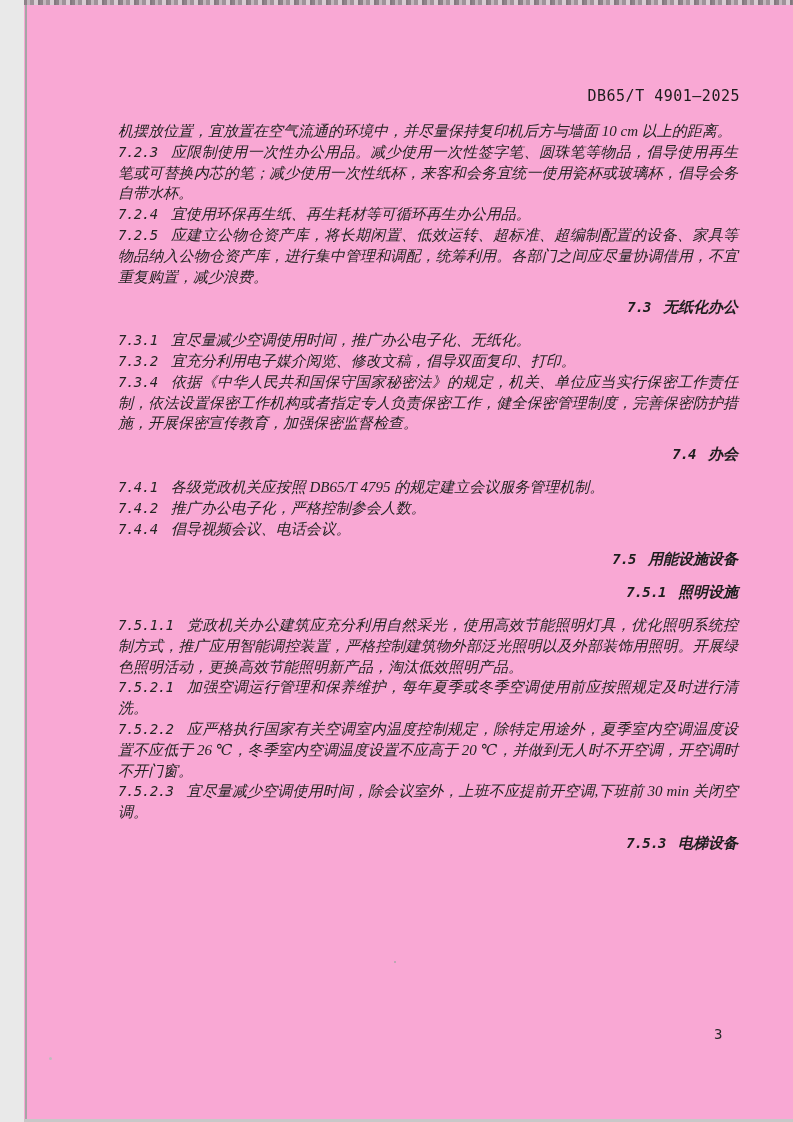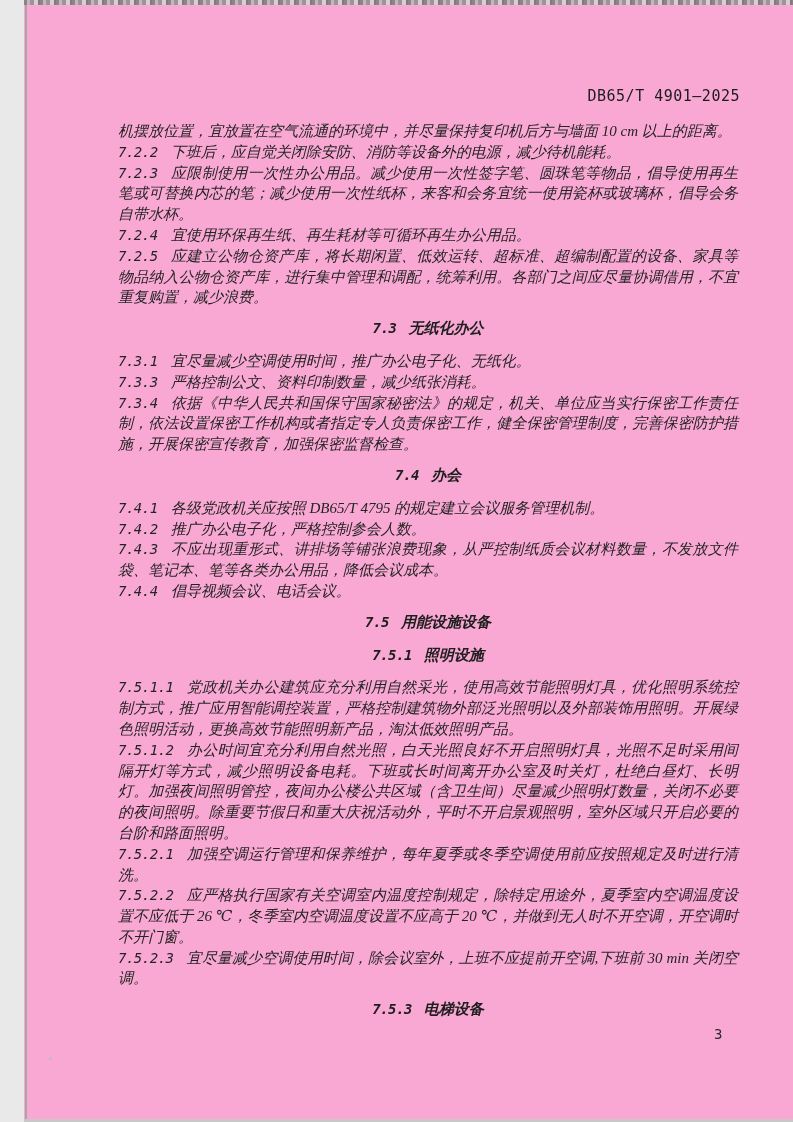--- a/index.html
+++ b/index.html
@@ -84,7 +84,6 @@
 
     <p><span>机摆放位置，宜放置在空气流通的环境中，并尽量保持复印机后方与墙面 10 cm 以上的距离。</span></p>
 
-    <p><span class="num">7.2.2</span><span>下班后，应自觉关闭除安防、消防等设备外的电源，减少待机能耗。</span></p>
 
     <p><span class="num">7.2.3</span><span>应限制使用一次性办公用品。减少使用一次性签字笔、圆珠笔等物品，倡导使用再生笔或可替换内芯的笔；减少使用一次性纸杯，来客和会务宜统一使用瓷杯或玻璃杯，倡导会务自带水杯。</span></p>
 

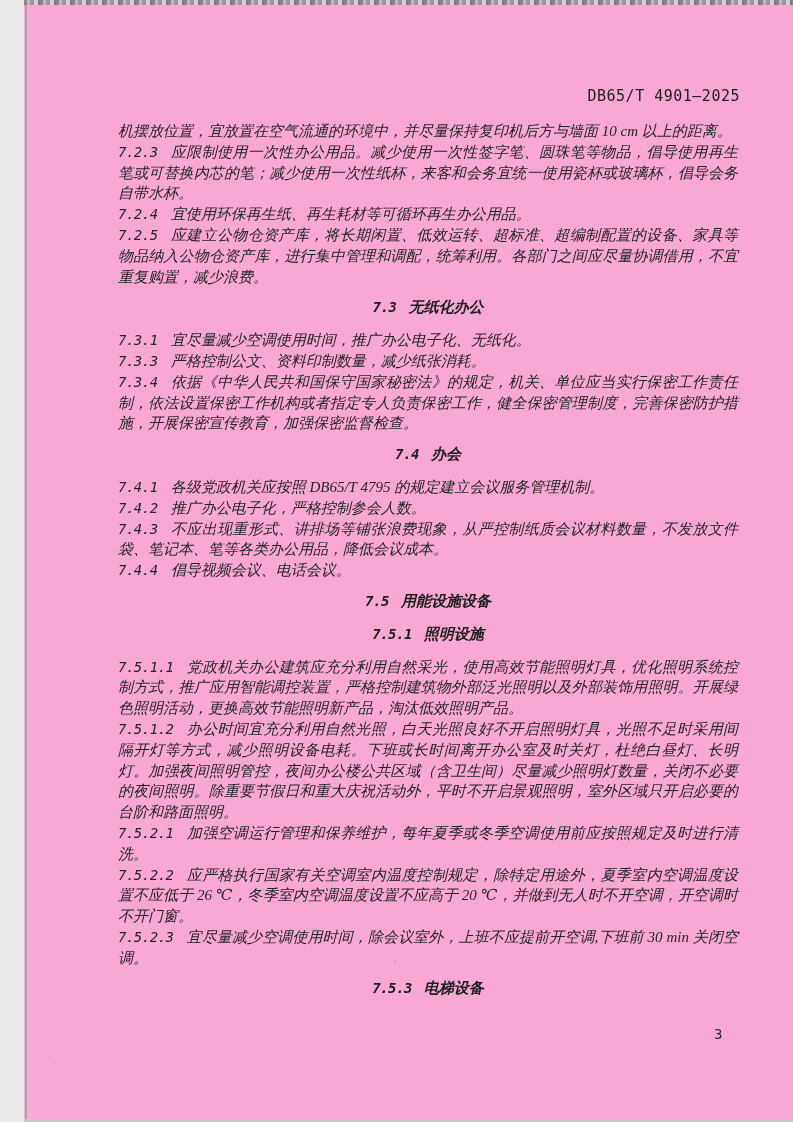--- a/index.html
+++ b/index.html
@@ -57,7 +57,7 @@
     font-family:"Liberation Sans","DejaVu Sans",sans-serif;
     font-weight:700; font-size:15px; color:#1e1e1e;
     margin:10px 0 12px 0 !important;
-    text-align:center;
+    text-align:right;
   }
   .heading .num { font-weight:700; margin-right:12px; }
   .page-number {

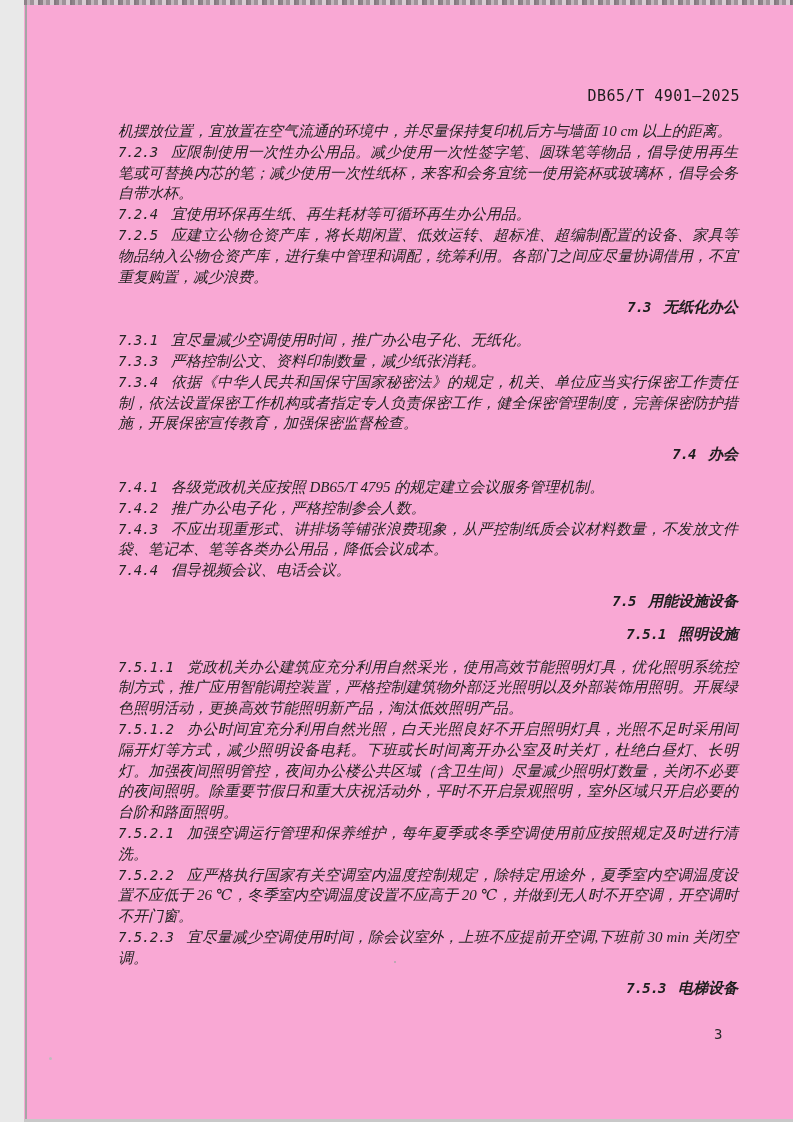--- a/index.html
+++ b/index.html
@@ -95,6 +95,7 @@
 
     <p><span class="num">7.3.1</span><span>宜尽量减少空调使用时间，推广办公电子化、无纸化。</span></p>
 
+    <p><span class="num">7.3.2</span><span>宜充分利用电子媒介阅览、修改文稿，倡导双面复印、打印。</span></p>
 
     <p><span class="num">7.3.3</span><span>严格控制公文、资料印制数量，减少纸张消耗。</span></p>
 

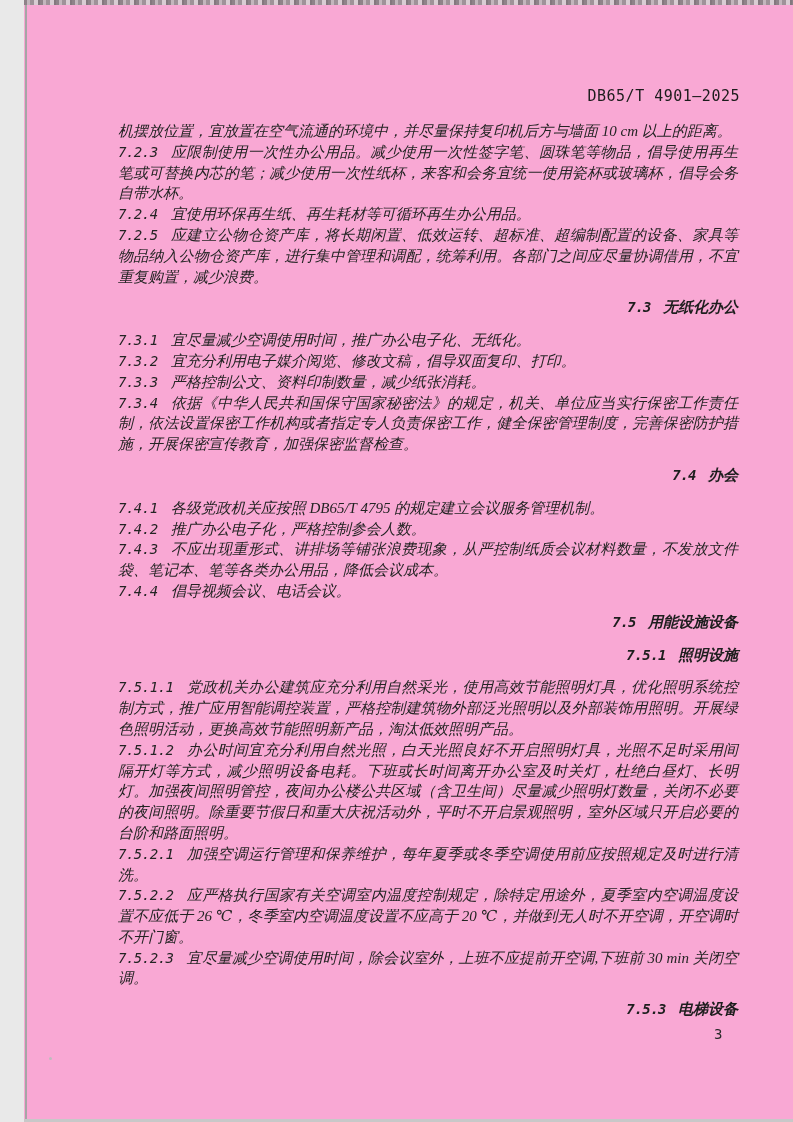--- a/index.html
+++ b/index.html
@@ -97,7 +97,6 @@
 
     <p><span class="num">7.3.2</span><span>宜充分利用电子媒介阅览、修改文稿，倡导双面复印、打印。</span></p>
 
-    <p><span class="num">7.3.3</span><span>严格控制公文、资料印制数量，减少纸张消耗。</span></p>
 
     <p><span class="num">7.3.4</span><span>依据《中华人民共和国保守国家秘密法》的规定，机关、单位应当实行保密工作责任制，依法设置保密工作机构或者指定专人负责保密工作，健全保密管理制度，完善保密防护措施，开展保密宣传教育，加强保密监督检查。</span></p>
 

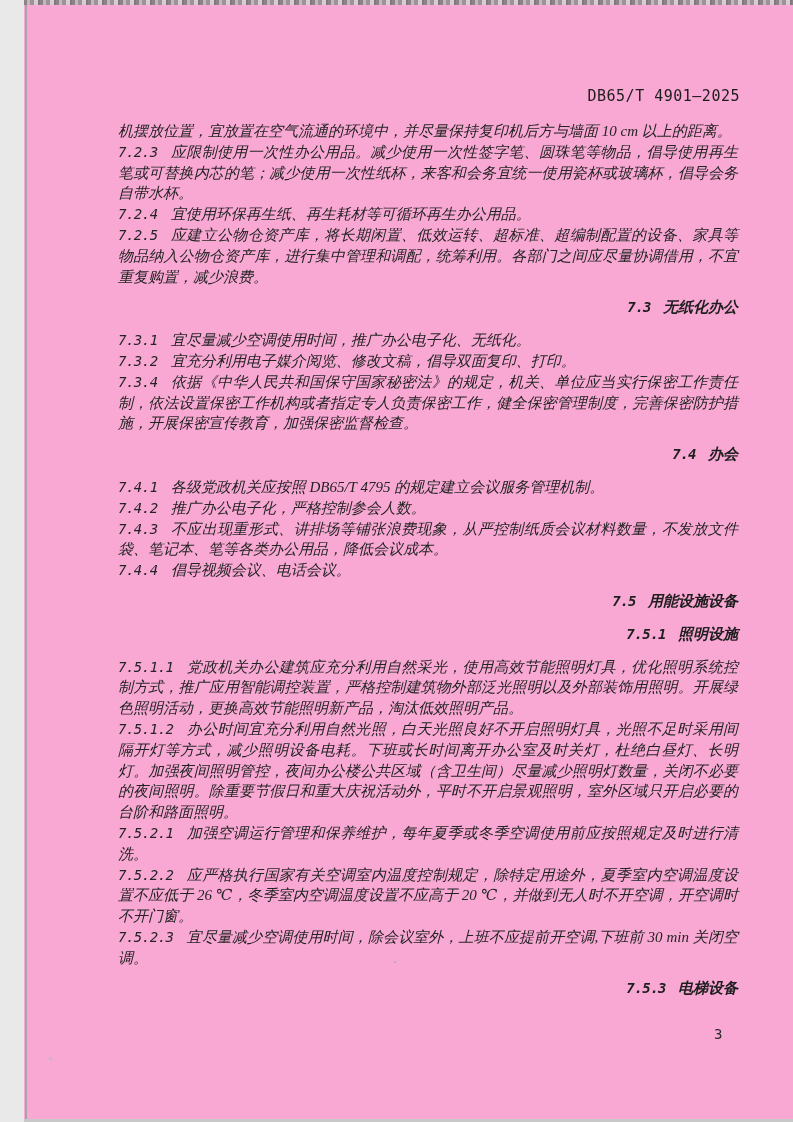--- a/index.html
+++ b/index.html
@@ -106,7 +106,6 @@
 
     <p><span class="num">7.4.2</span><span>推广办公电子化，严格控制参会人数。</span></p>
 
-    <p><span class="num">7.4.3</span><span>不应出现重形式、讲排场等铺张浪费现象，从严控制纸质会议材料数量，不发放文件袋、笔记本、笔等各类办公用品，降低会议成本。</span></p>
 
     <p><span class="num">7.4.4</span><span>倡导视频会议、电话会议。</span></p>
 

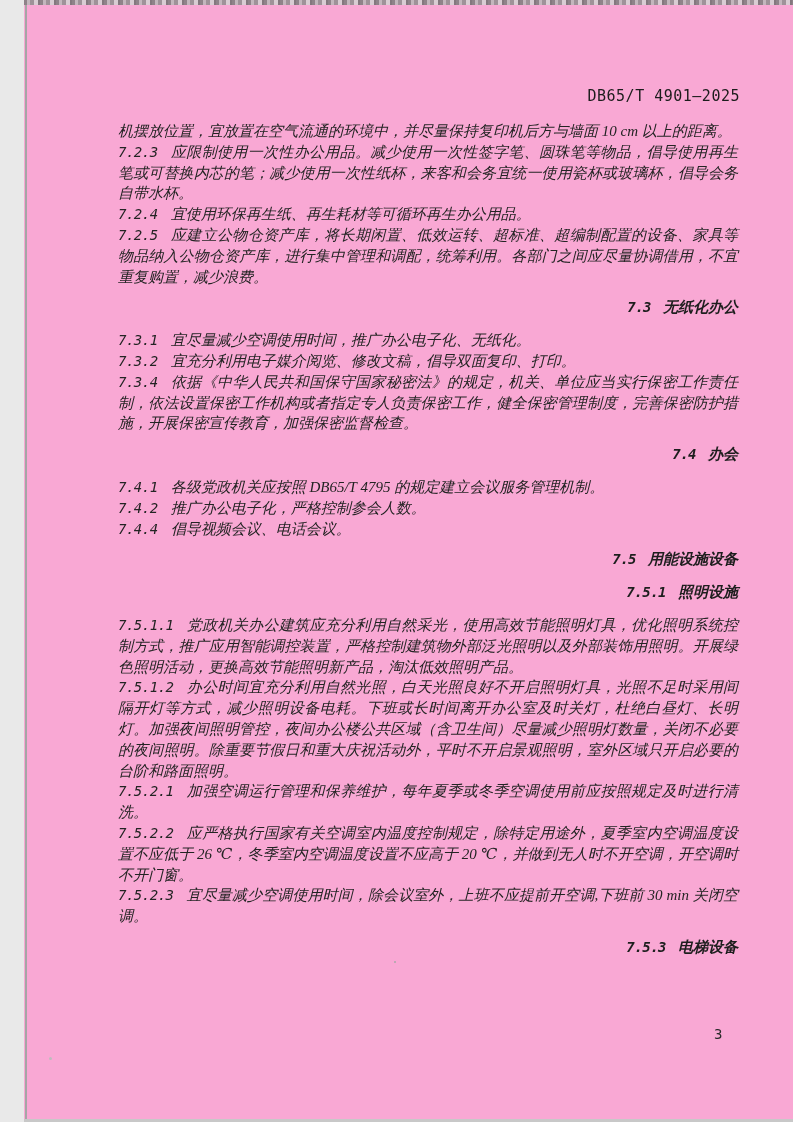--- a/index.html
+++ b/index.html
@@ -115,7 +115,6 @@
 
     <p><span class="num">7.5.1.1</span><span>党政机关办公建筑应充分利用自然采光，使用高效节能照明灯具，优化照明系统控制方式，推广应用智能调控装置，严格控制建筑物外部泛光照明以及外部装饰用照明。开展绿色照明活动，更换高效节能照明新产品，淘汰低效照明产品。</span></p>
 
-    <p><span class="num">7.5.1.2</span><span>办公时间宜充分利用自然光照，白天光照良好不开启照明灯具，光照不足时采用间隔开灯等方式，减少照明设备电耗。下班或长时间离开办公室及时关灯，杜绝白昼灯、长明灯。加强夜间照明管控，夜间办公楼公共区域（含卫生间）尽量减少照明灯数量，关闭不必要的夜间照明。除重要节假日和重大庆祝活动外，平时不开启景观照明，室外区域只开启必要的台阶和路面照明。</span></p>
 
 
     <p><span class="num">7.5.2.1</span><span>加强空调运行管理和保养维护，每年夏季或冬季空调使用前应按照规定及时进行清洗。</span></p>

